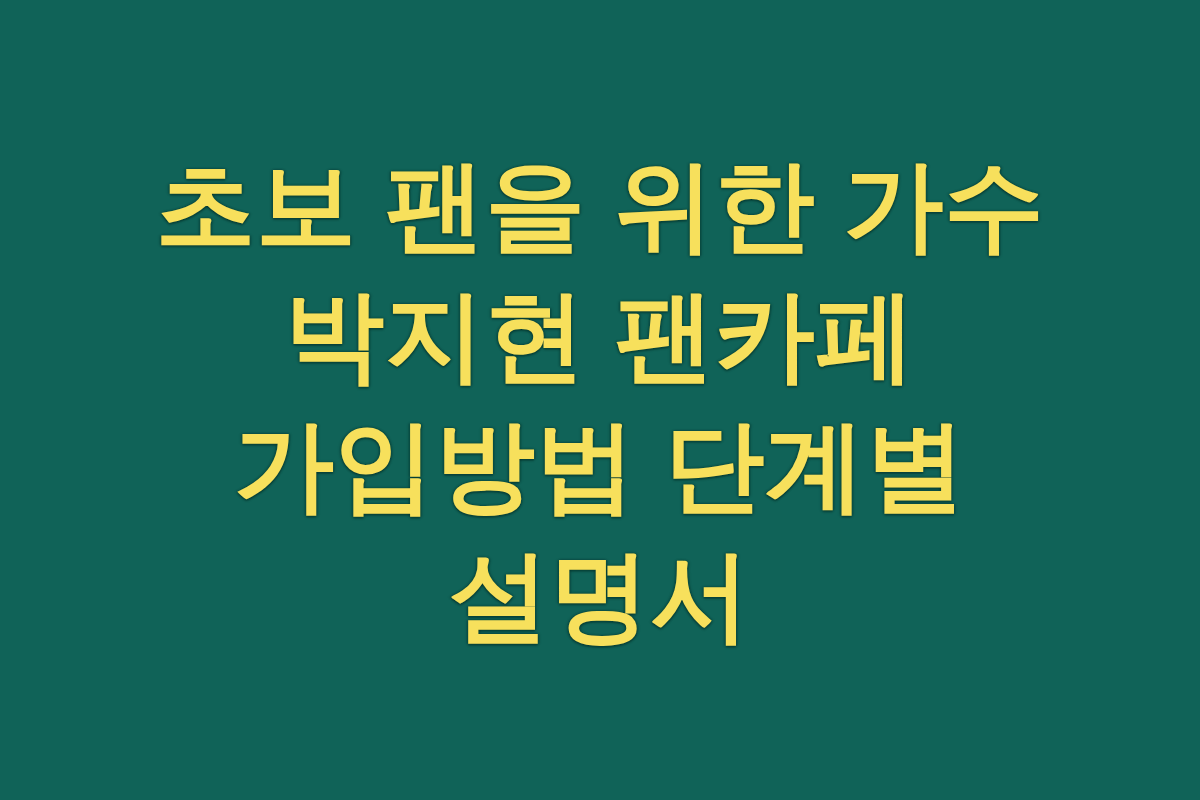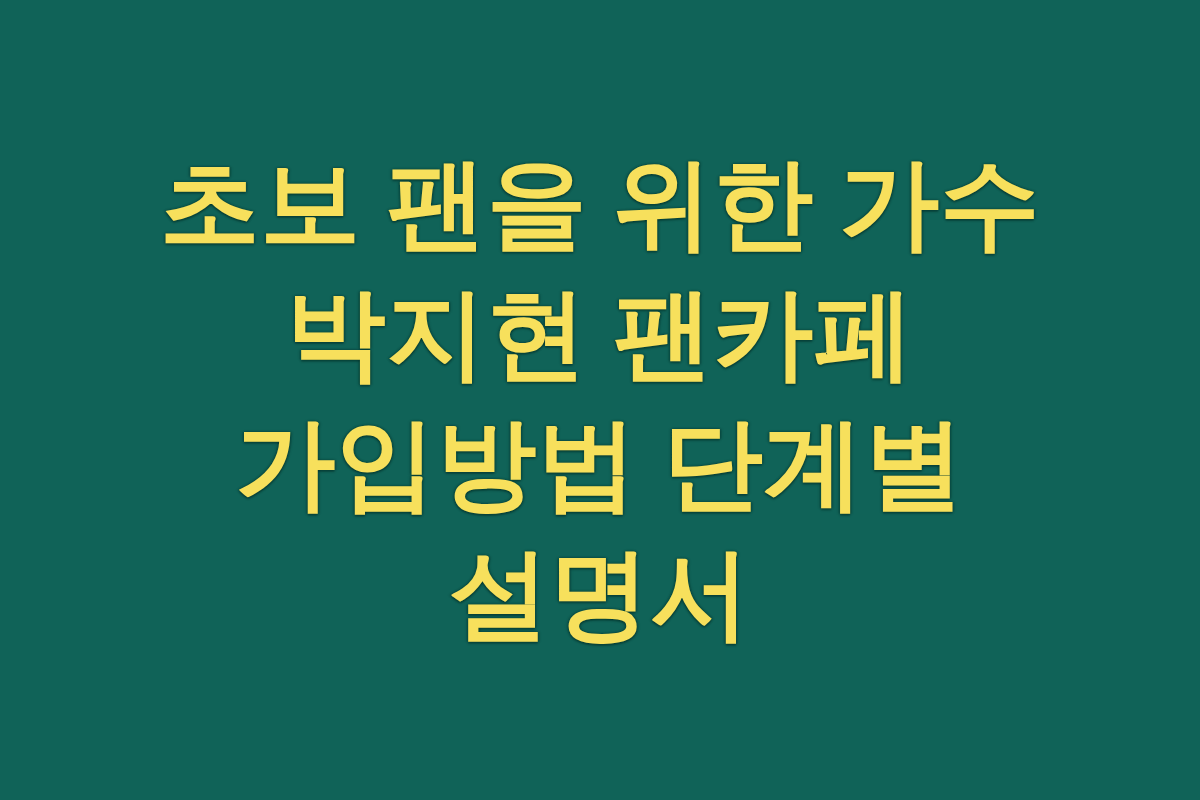--- a/index.html
+++ b/index.html
@@ -38,7 +38,7 @@
     display: block;
     margin: 0;
     color: #F7E05C;
-    font-family: Liberation Serif, serif;
+    font-family: Liberation Sans, sans-serif;
     font-size: 100px;
     line-height: 130px;
     font-weight: 700;

